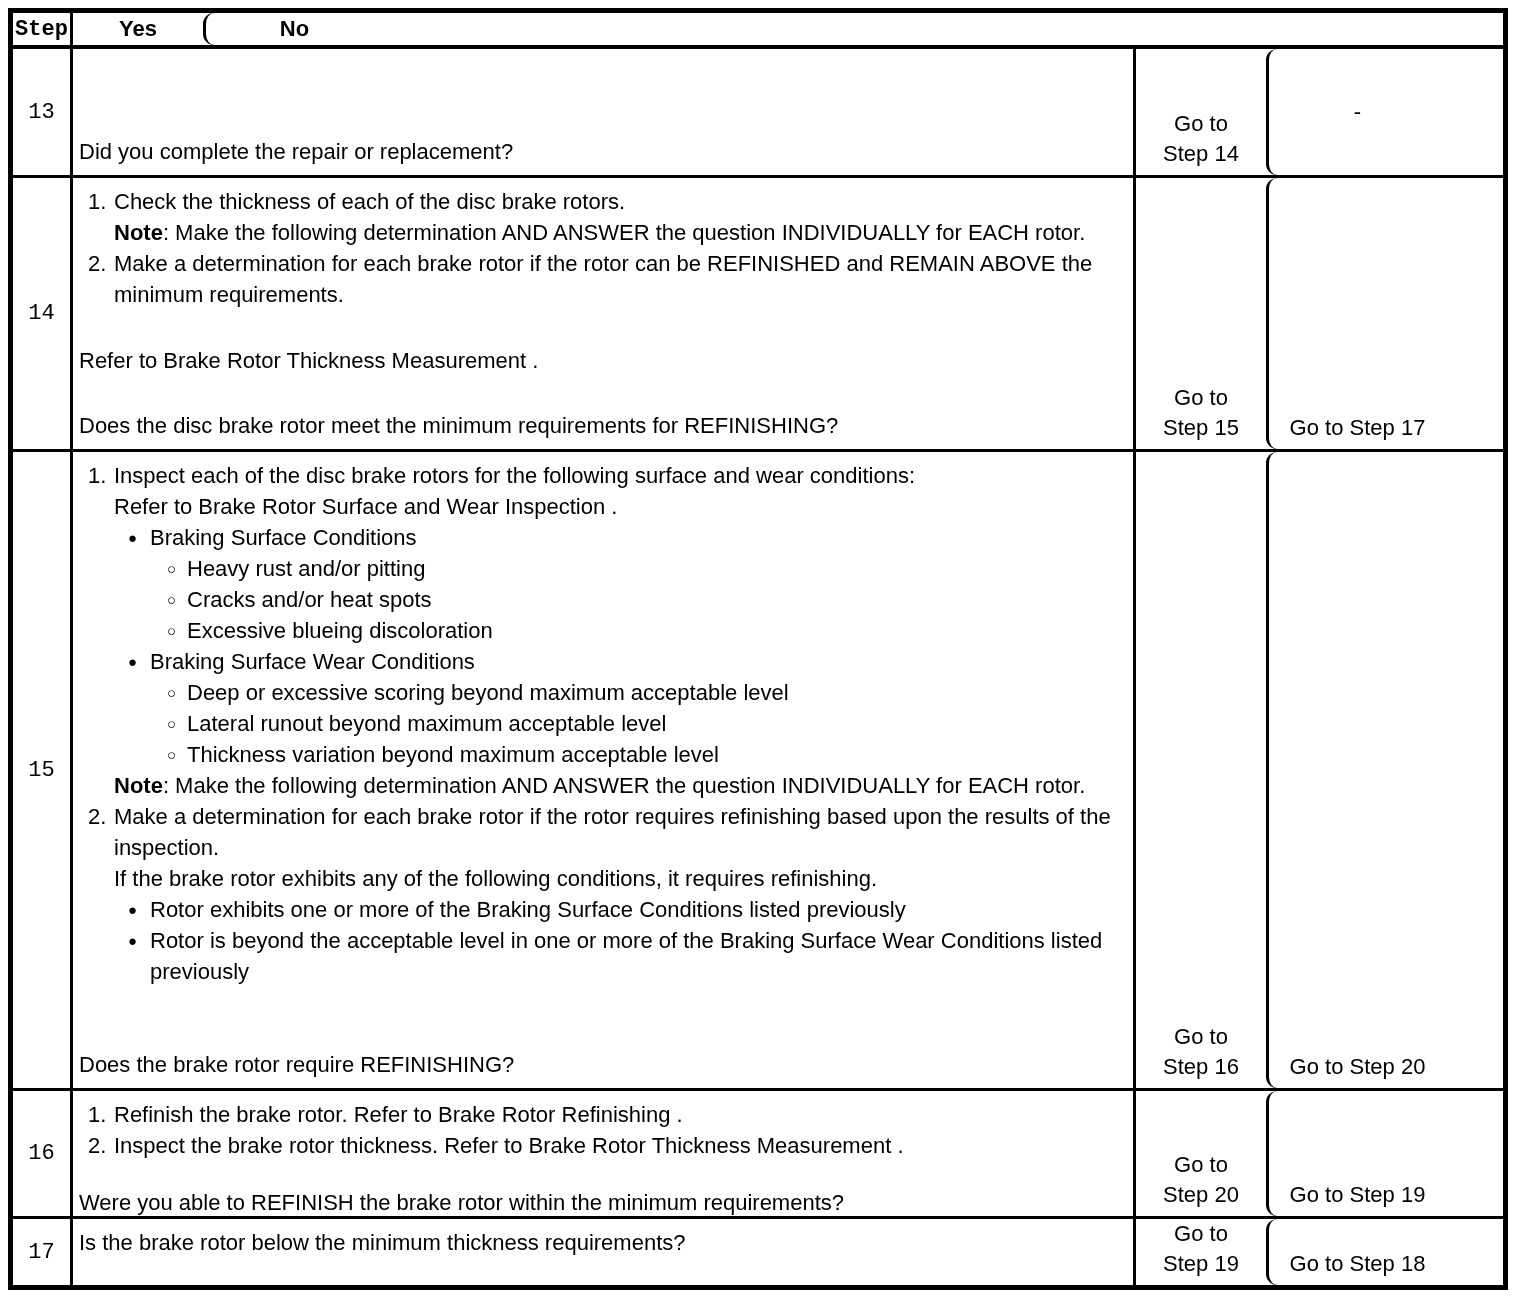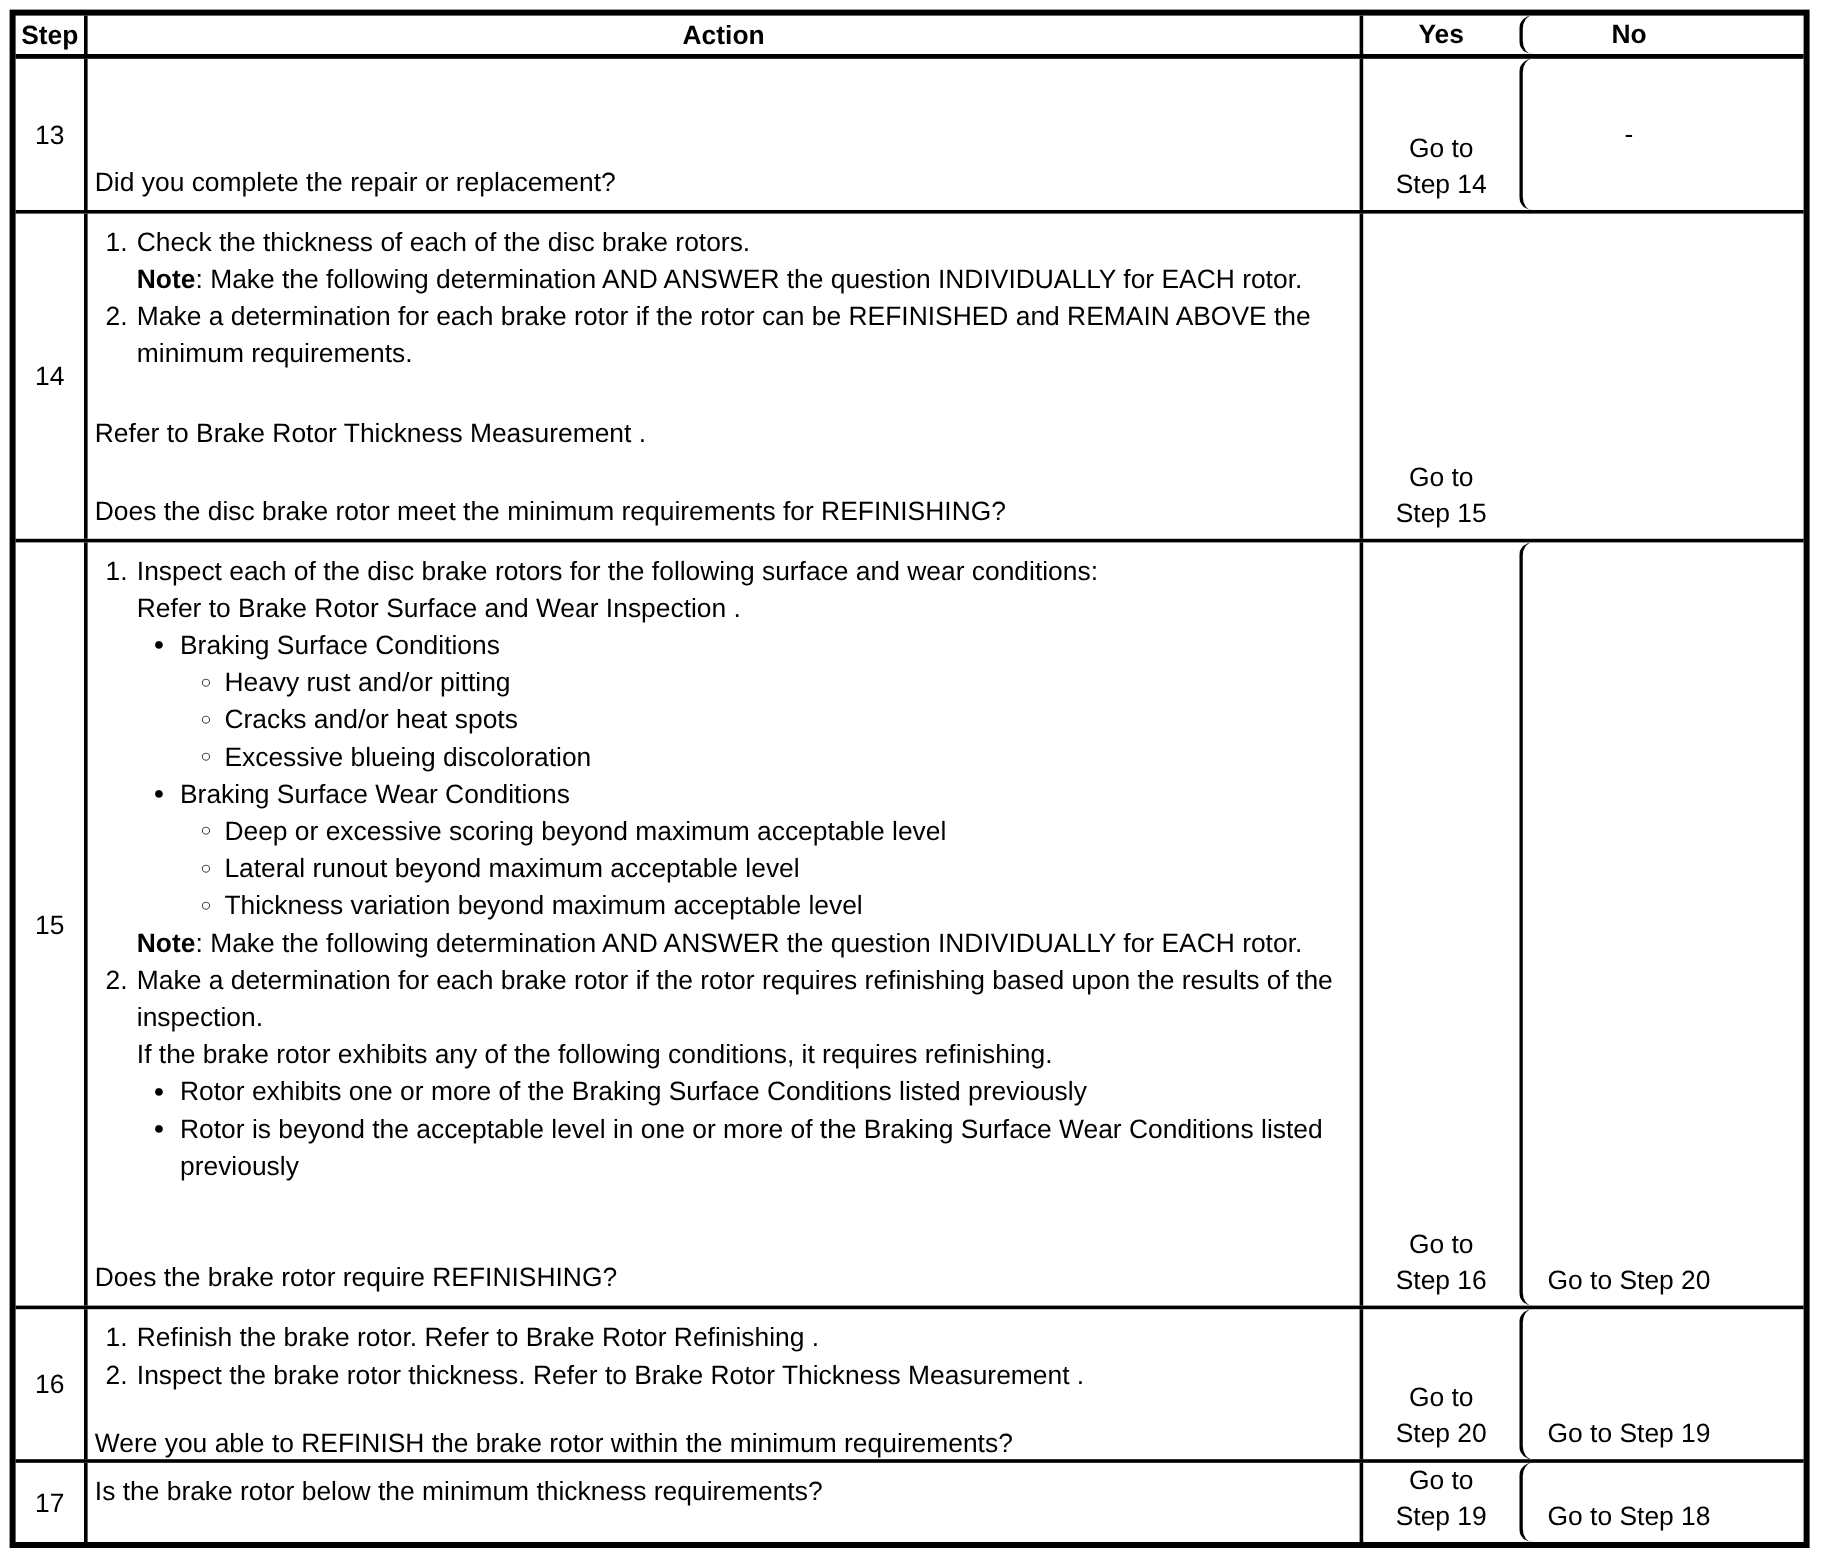--- a/index.html
+++ b/index.html
@@ -39,7 +39,7 @@
   }
   .cell:first-child { border-left: none; }
 
-  .c-step  { width: 57px;  display: flex; align-items: center; justify-content: center; }
+  .c-step  { width: 57px;  display: flex; align-items: center; justify-content: center; font-family: Liberation Mono, monospace; }
   .c-action{ width: 1063px; display: flex; flex-direction: column; padding: 8px 8px 8px 6px; }
   .c-yes   { width: 133px; }
   .c-no    { width: 180px; border-radius: 11px; }

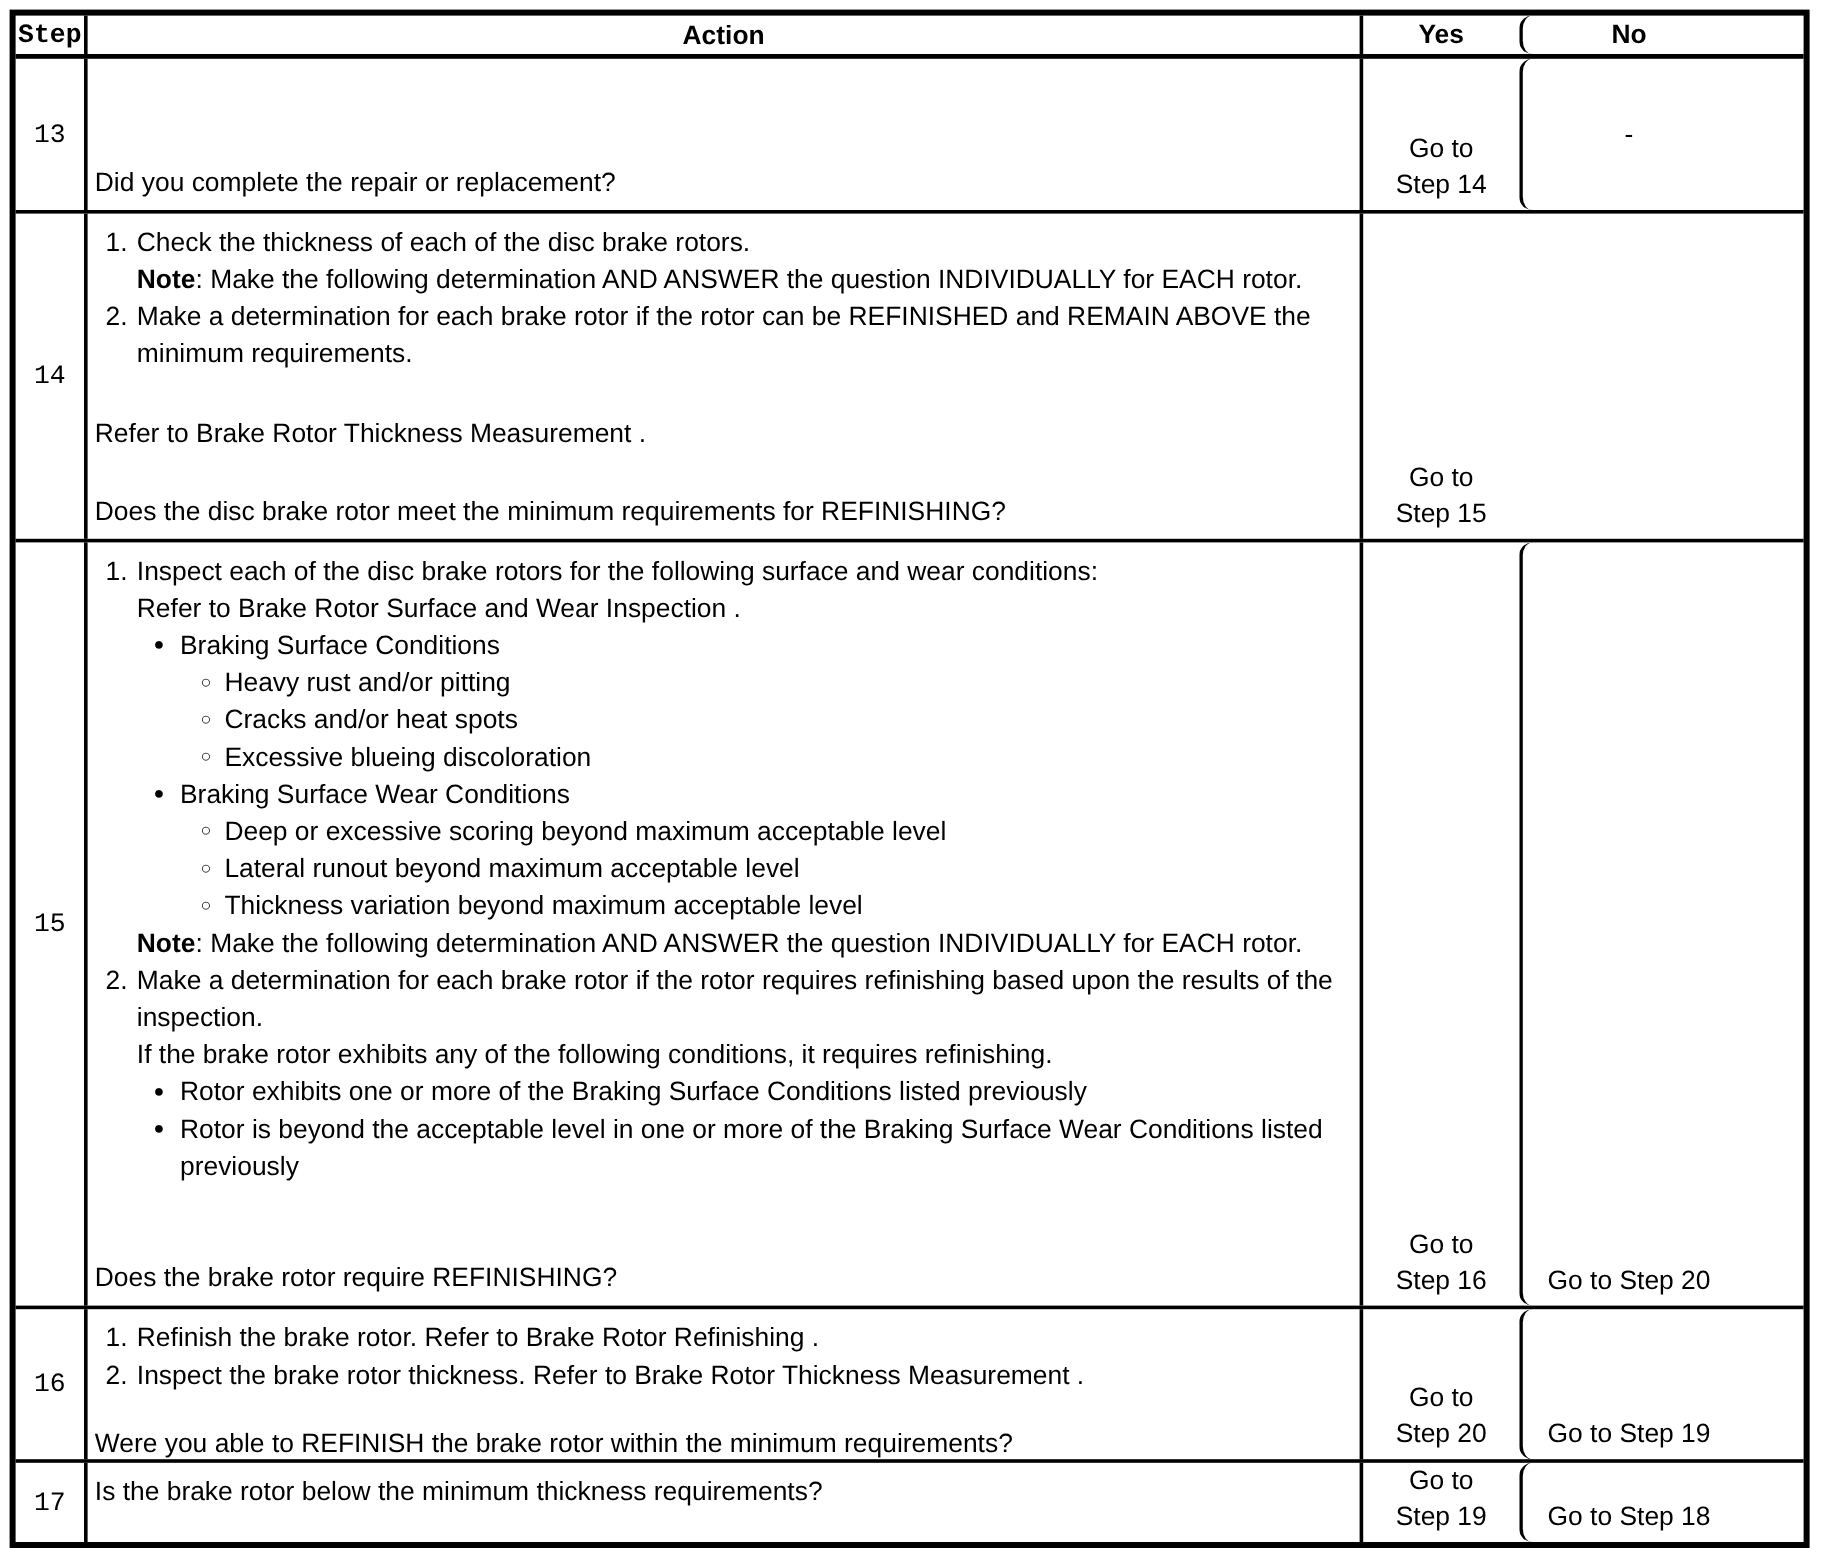--- a/index.html
+++ b/index.html
@@ -79,7 +79,6 @@
 <div class="table">
   <div class="row header-row">
     <div class="cell c-step">Step</div>
-    <div class="cell c-action">Action</div>
     <div class="cell c-yes">Yes</div>
     <div class="cell c-no">No</div>
   </div>

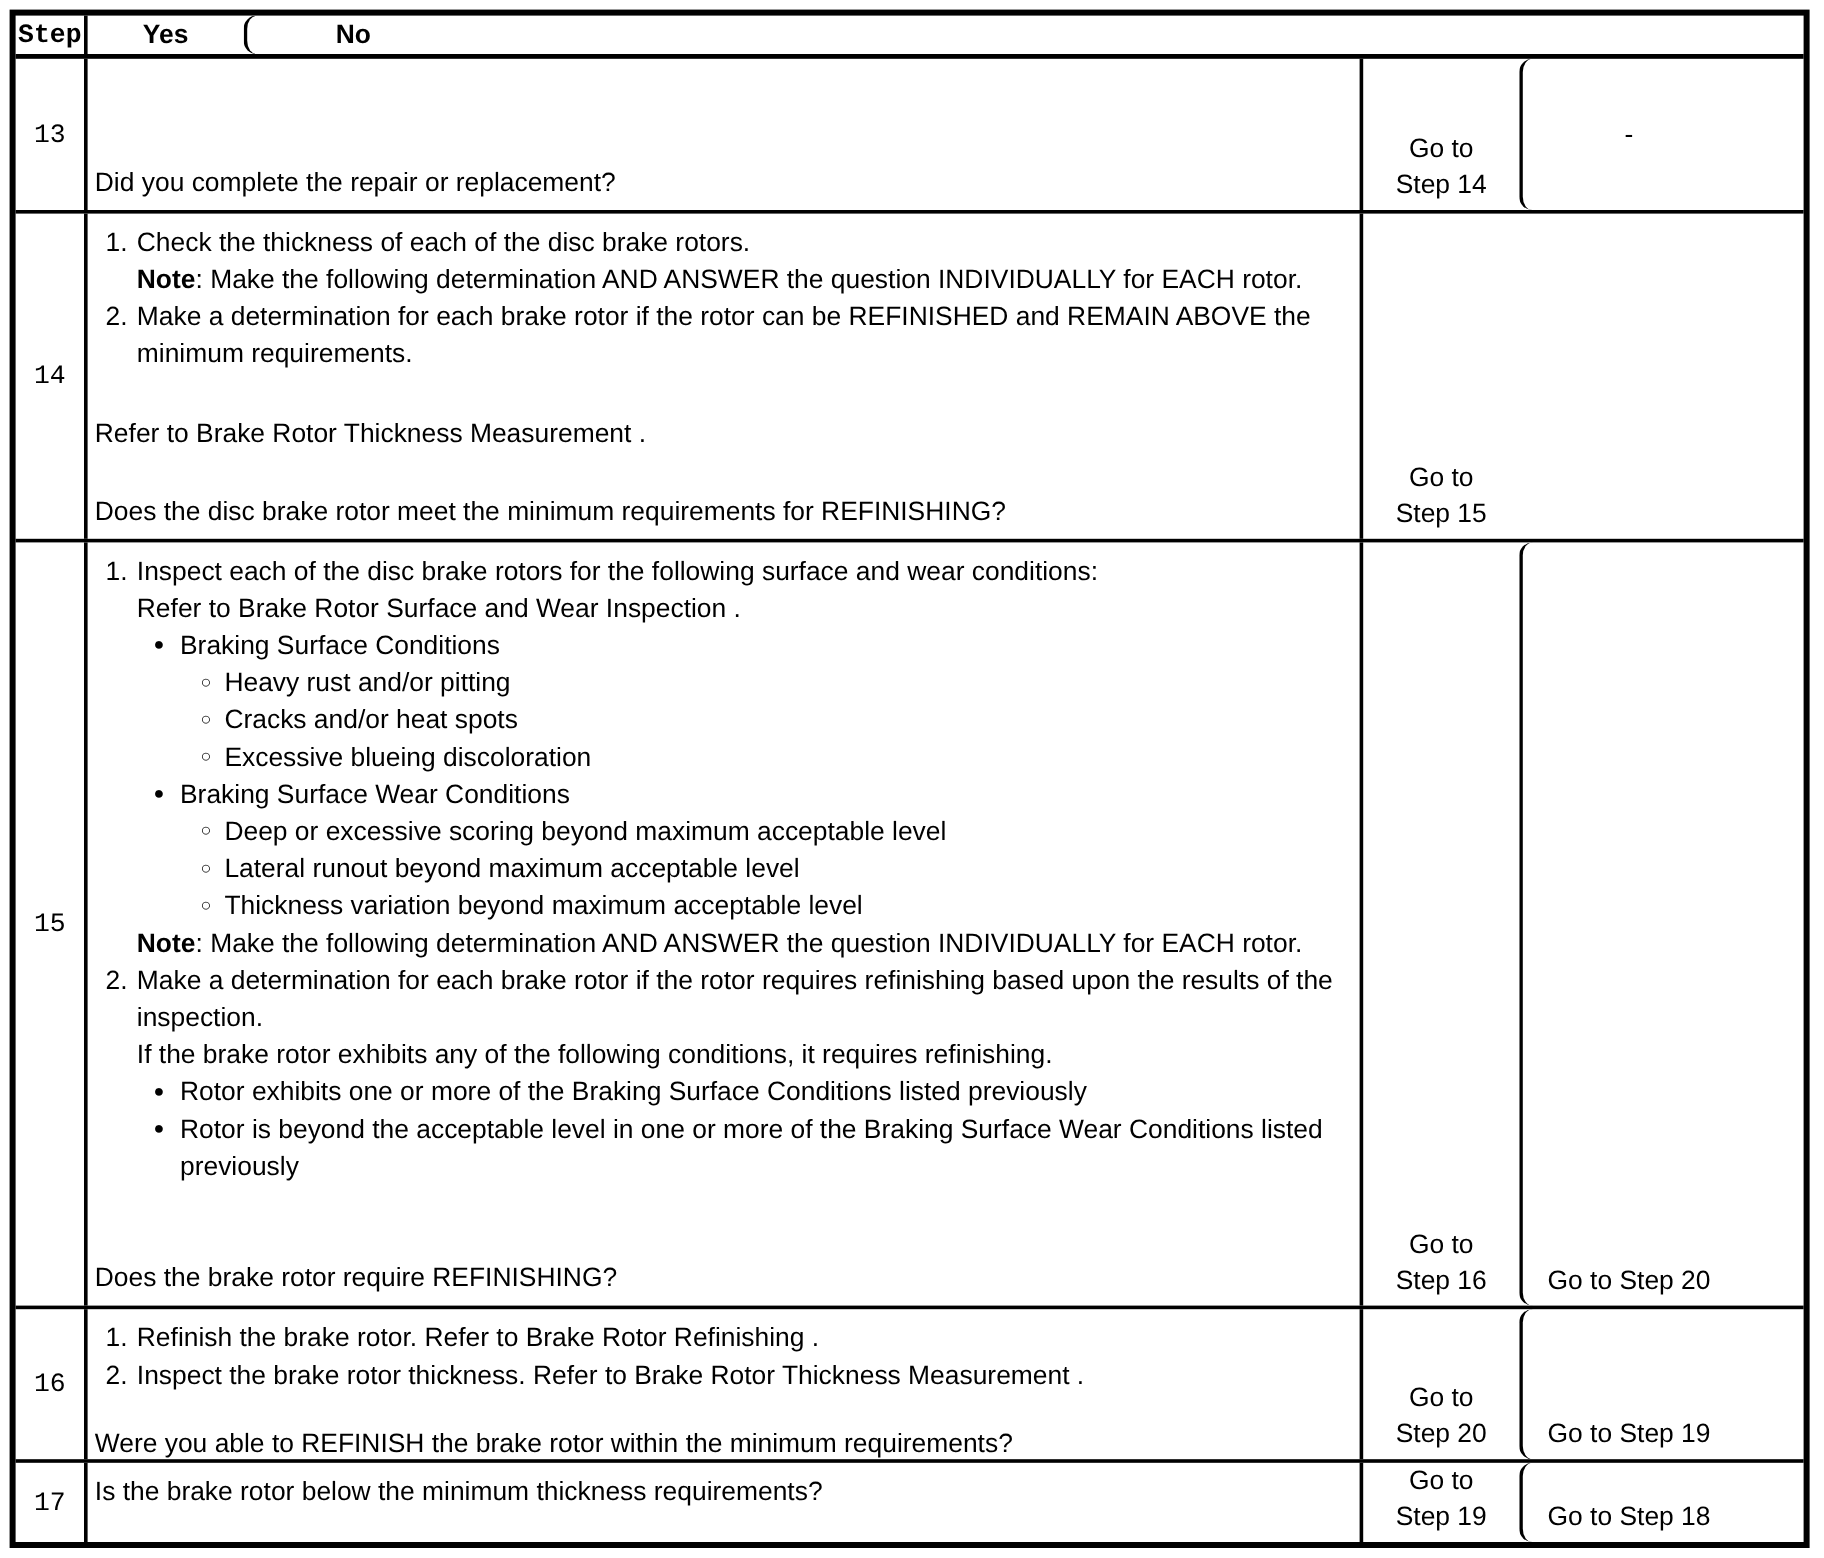--- a/index.html
+++ b/index.html
@@ -120,6 +120,7 @@
       </div>
       <div class="cell c-yes">Go to
 Step 15</div>
+      <div class="cell c-no">Go to Step 17</div>
     </div>
     <div class="row data-row">
       <div class="cell c-step">15</div>

